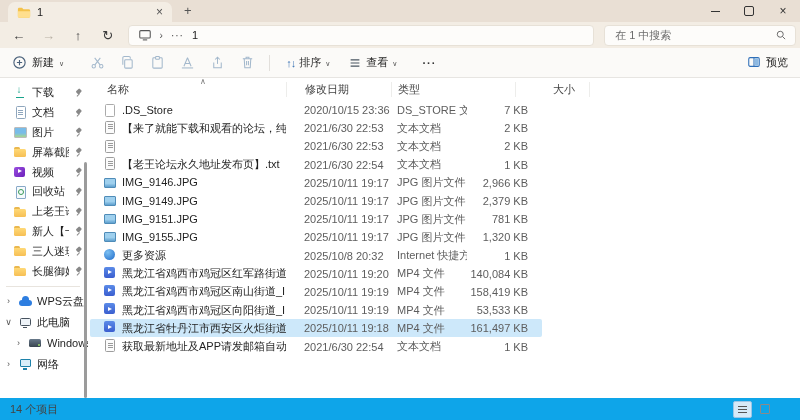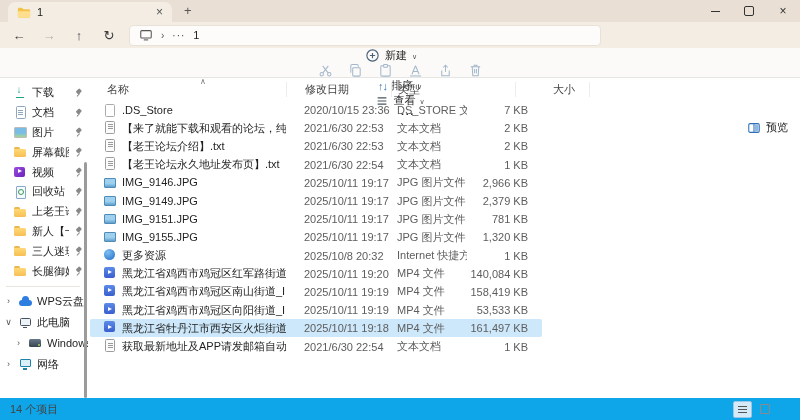--- a/index.html
+++ b/index.html
@@ -161,6 +161,13 @@
       <span class="crumb-sep">›</span>
       <span class="crumb-ellipsis">···</span>
       <span class="crumb-current">1</span>
+    </div>
+    <div class="searchbox">
+      <input class="search-input" placeholder="在 1 中搜索" style="">
+      <svg width="12" height="12" viewBox="0 0 16 16">
+        <circle cx="7" cy="7" r="4" fill="none" stroke="#6a6a6a" stroke-width="1.3"></circle>
+        <path d="M10 10l3.5 3.5" stroke="#6a6a6a" stroke-width="1.3"></path>
+      </svg>
     </div>
   </div>
 

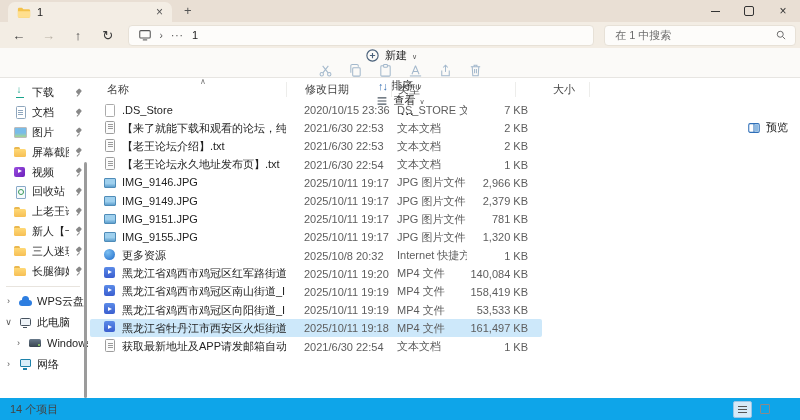--- a/index.html
+++ b/index.html
@@ -30,7 +30,7 @@
   .search-input::placeholder{color:#6b6b6b;}
 
   
-  .toolbar{height:29px;background:#fbfaf8;border-bottom:1px solid #e7e5e2;display:flex;align-items:center;padding:0 12px;flex-direction:column;}
+  .toolbar{height:29px;background:#fbfaf8;border-bottom:1px solid #e7e5e2;display:flex;align-items:center;padding:0 12px;}
   .tb-new{display:flex;align-items:center;gap:5px;margin-right:18px;color:#1f1f1f;}
   .tb-icons{display:flex;}
   .tb-iconbtn{width:30px;display:flex;justify-content:center;align-items:center;}

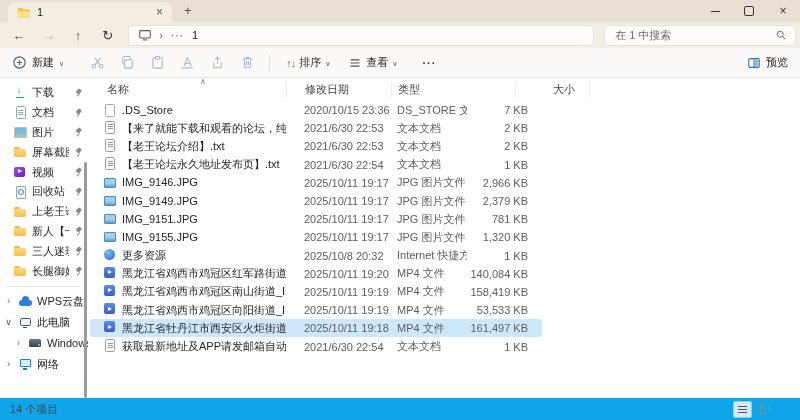--- a/index.html
+++ b/index.html
@@ -39,7 +39,7 @@
   .sort-glyph{color:#3a72b4;letter-spacing:-1px;font-size:11px;}
   .caret{font-size:7px;color:#555;margin-top:2px;}
   .tb-more{margin-left:16px;color:#333;font-weight:bold;letter-spacing:1px;}
-  .tb-preview{margin-left:auto;display:flex;align-items:flex-end;gap:5px;color:#1f1f1f;}
+  .tb-preview{margin-left:auto;display:flex;align-items:flex-start;gap:5px;color:#1f1f1f;}
 
   
   .main{display:flex;height:320px;position:relative;}

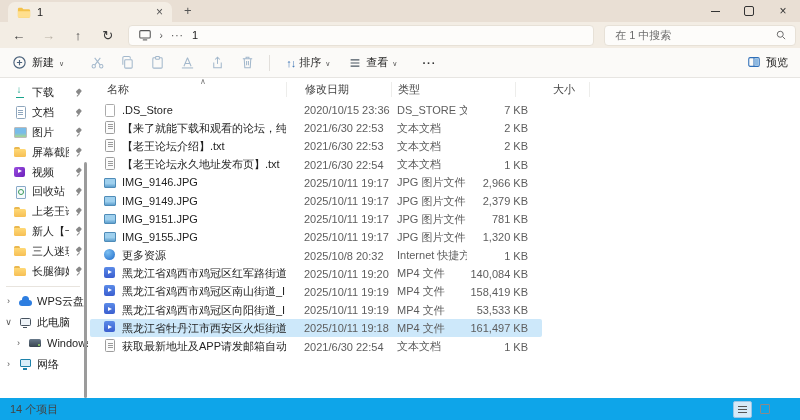--- a/index.html
+++ b/index.html
@@ -375,7 +375,6 @@
           <div class="row" data-selected="false">
             <div class="c-name col-name">
               <span class="ficon" data-icon="text-icon"></span>
-              <span class="fname">【老王论坛介绍】.txt</span>
             </div>
             <div class="c-date col-date">2021/6/30 22:53</div>
             <div class="c-type col-type">文本文档</div>

